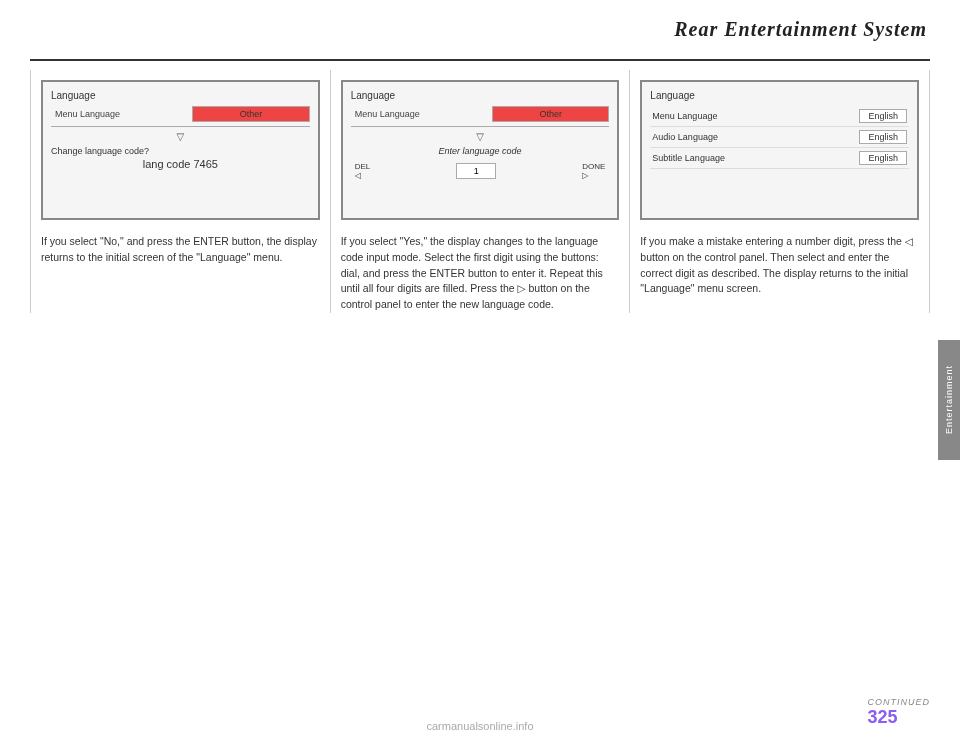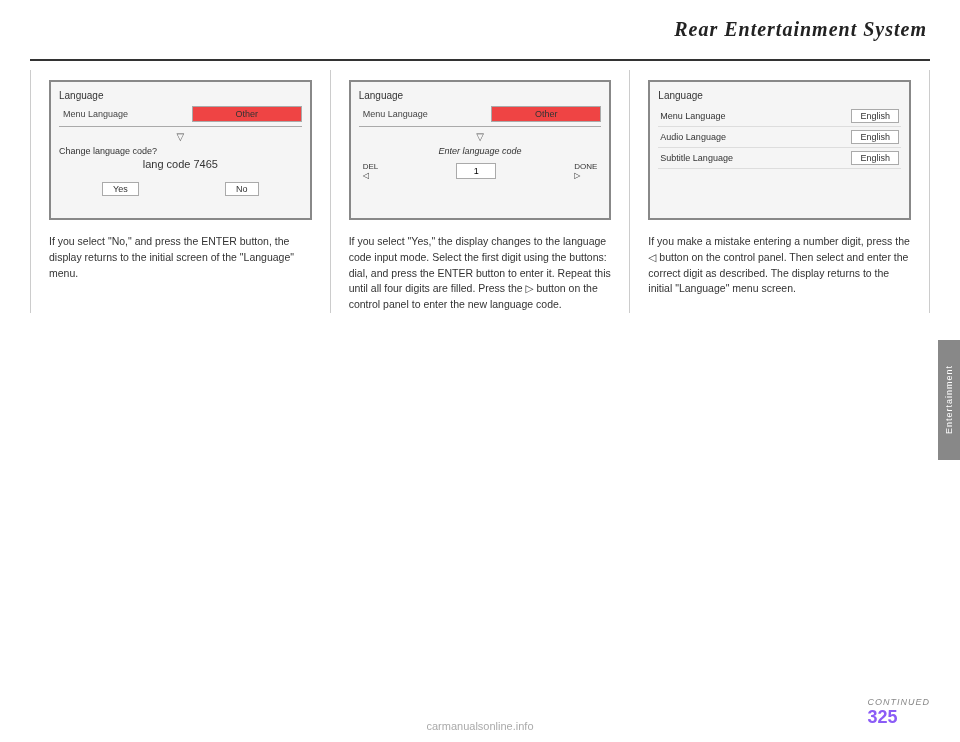--- a/index.html
+++ b/index.html
@@ -75,7 +75,7 @@
 
     .col {
       flex: 1;
-      padding: 0 18px;
+      padding: 0 10px;
       border-left: 1px solid #ccc;
       border-right: 1px solid #ccc;
     }

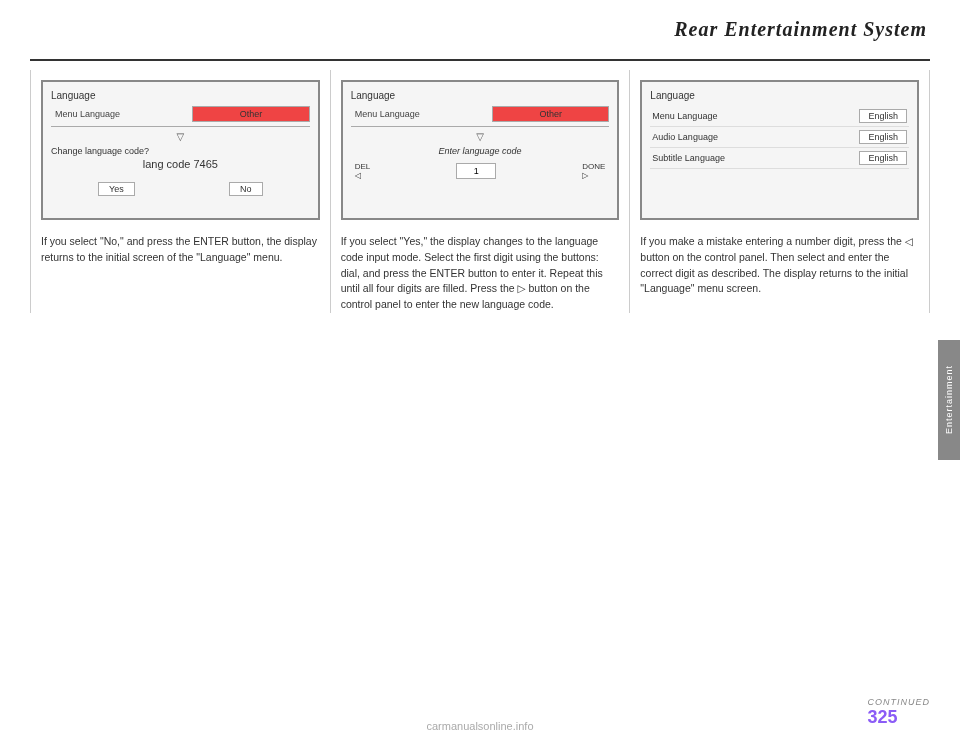--- a/index.html
+++ b/index.html
@@ -304,10 +304,6 @@
         <div class="screen-arrow">▽</div>
         <div class="screen-question">Change language code?</div>
         <div class="screen-code">lang code 7465</div>
-        <div class="screen-buttons">
-          <button class="screen-btn">Yes</button>
-          <button class="screen-btn">No</button>
-        </div>
       </div>
       <div class="body-text">If you select "No," and press the ENTER button, the display returns to the initial screen of the "Language" menu.</div>
     </div>

